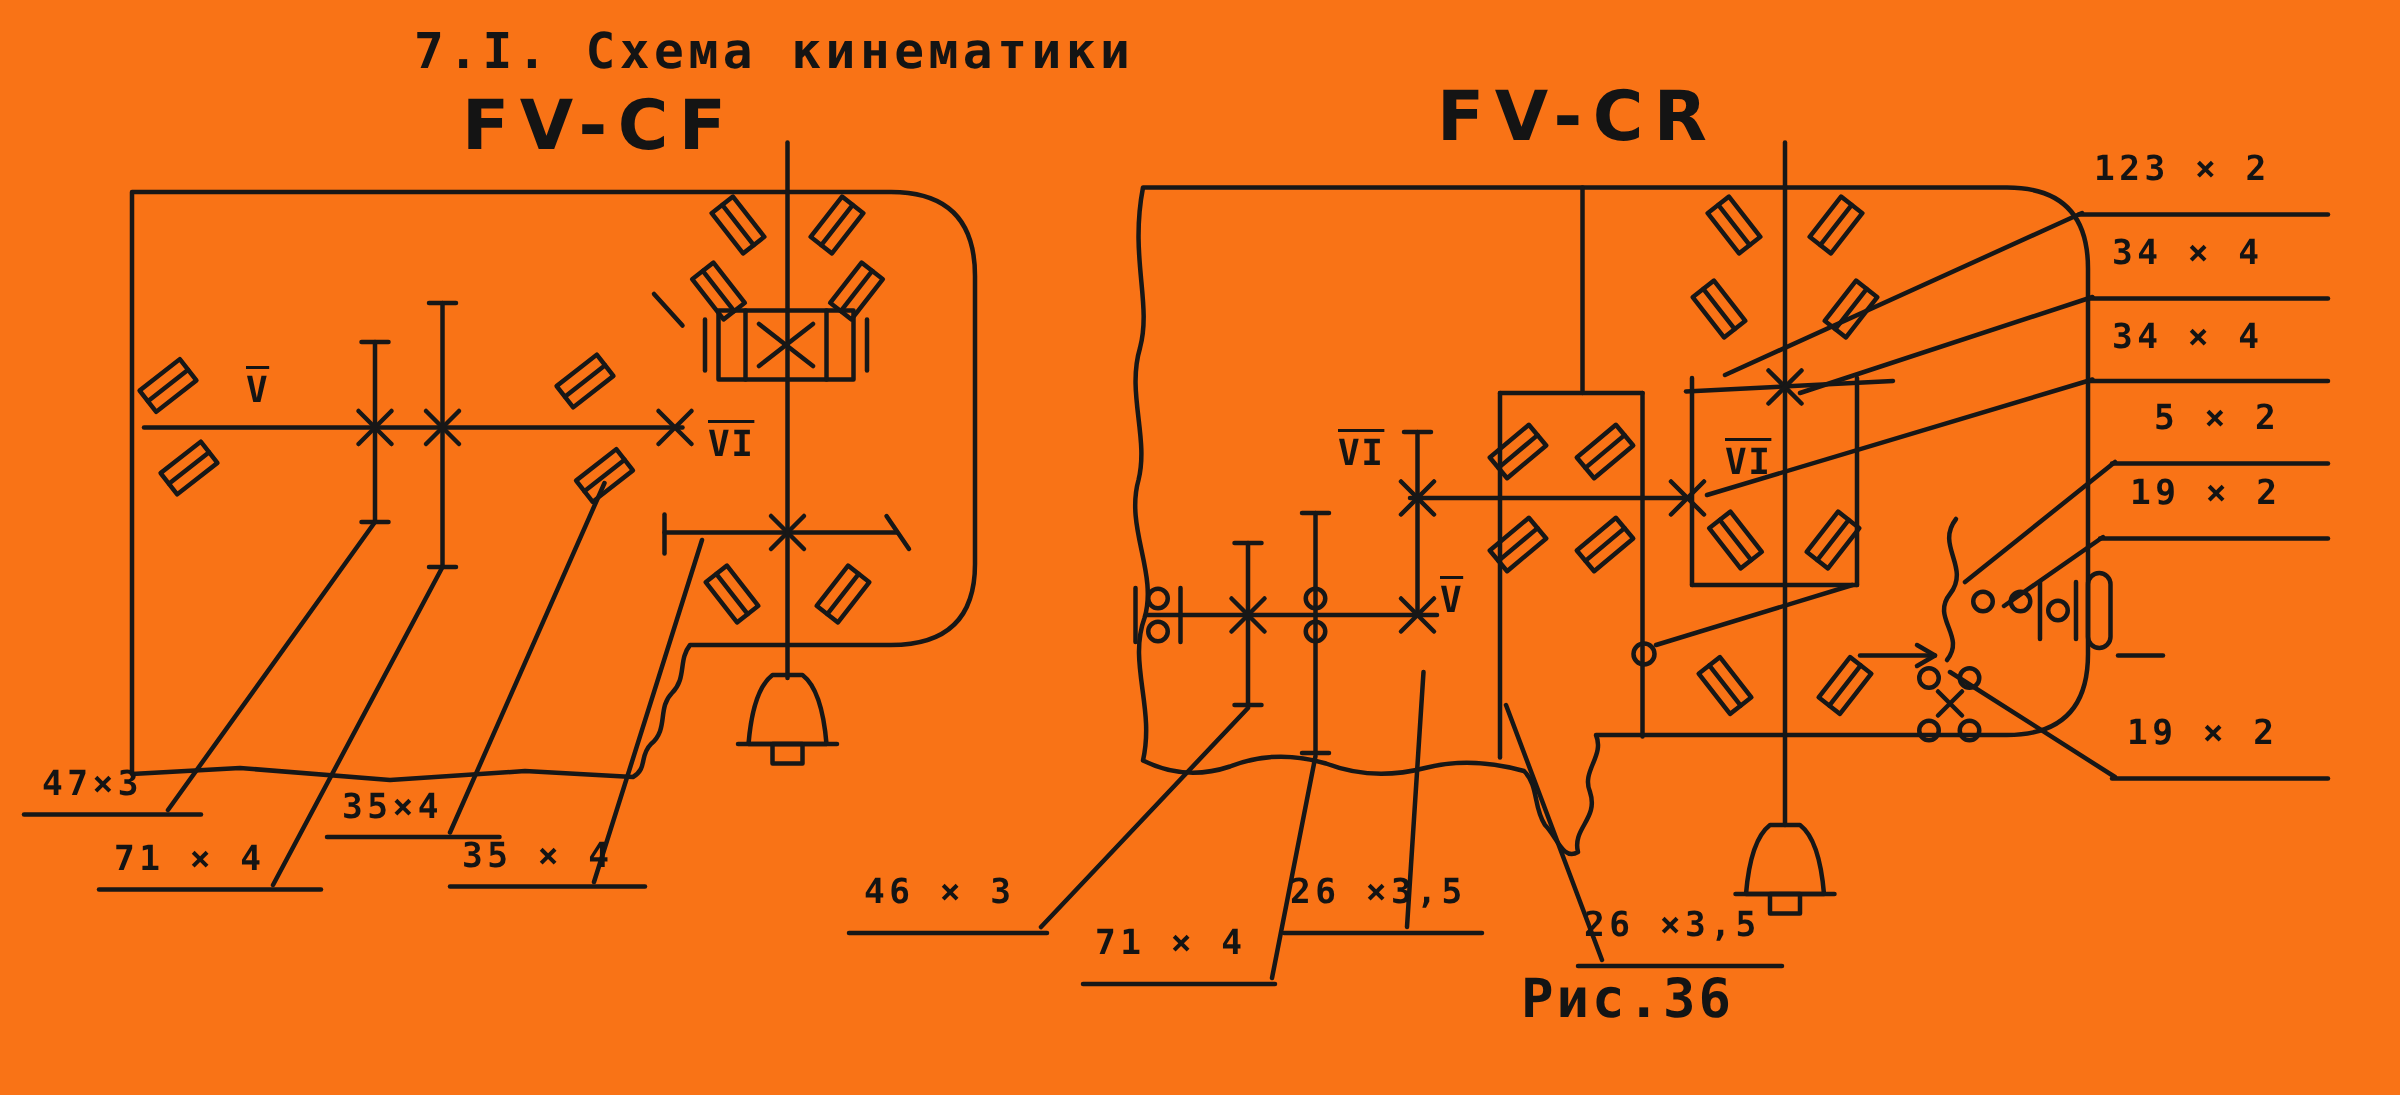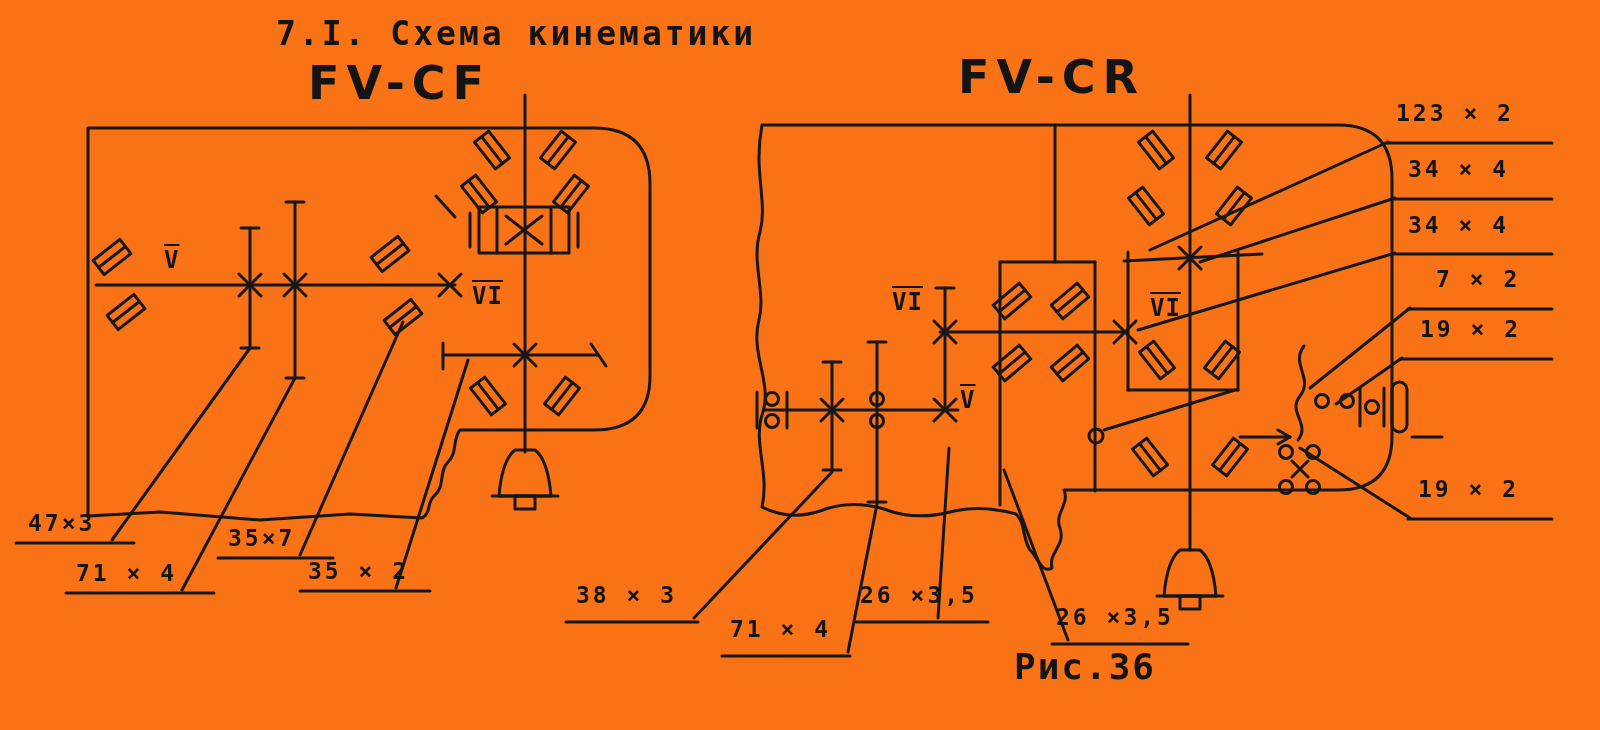--- a/index.html
+++ b/index.html
@@ -223,7 +223,7 @@
   <div class="lbl ratio" style="left:1396px;top:100px;">123 × 2</div>
   <div class="lbl ratio" style="left:1408px;top:156px;">34 × 4</div>
   <div class="lbl ratio" style="left:1408px;top:212px;">34 × 4</div>
-  <div class="lbl ratio" style="left:1436px;top:266px;">7 × 2</div>
+  <div class="lbl ratio" style="left:1436px;top:266px;">5 × 2</div>
   <div class="lbl ratio" style="left:1420px;top:316px;">19 × 2</div>
   <div class="lbl ratio" style="left:1418px;top:476px;">19 × 2</div>
 

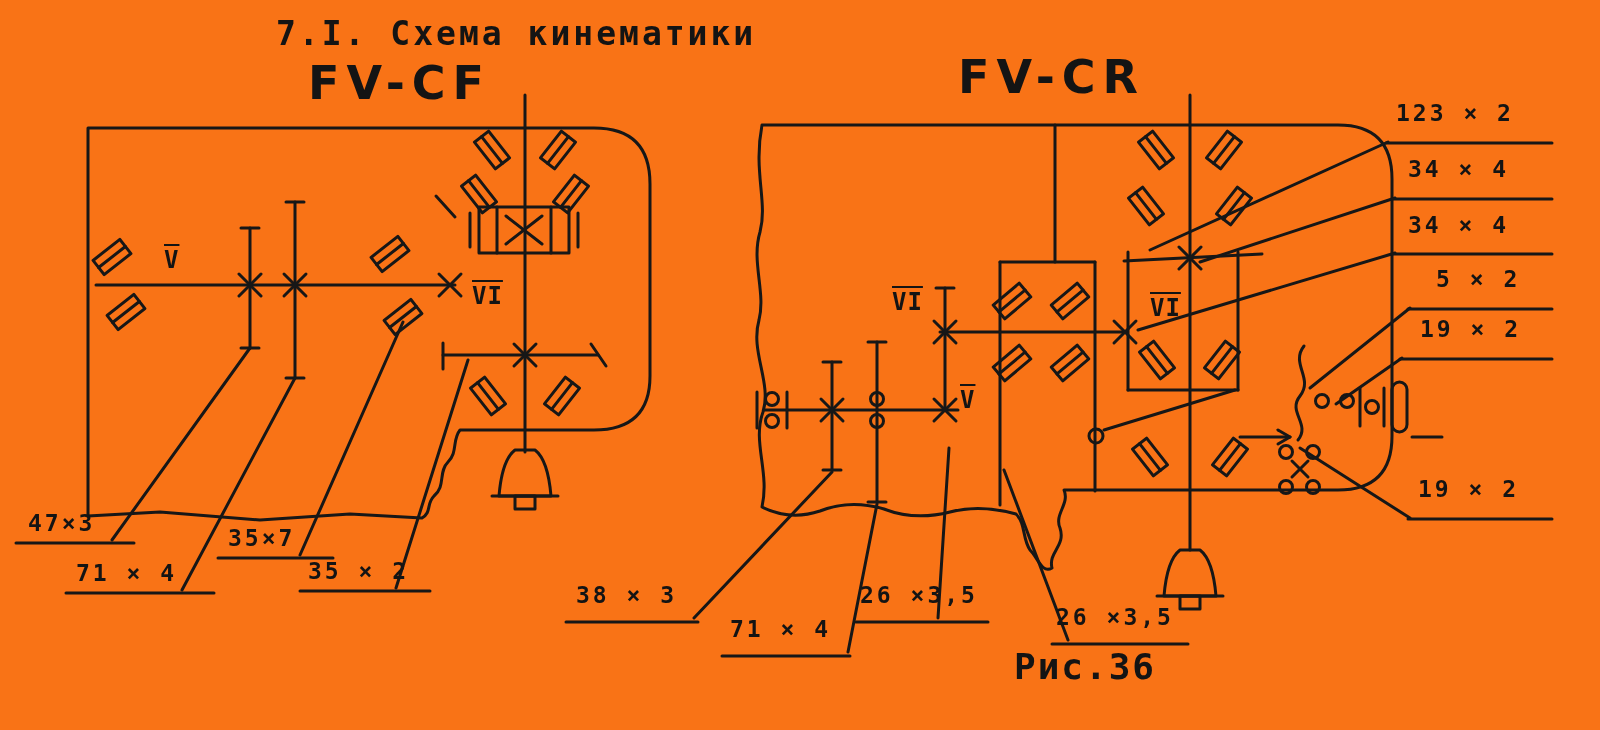--- a/index.html
+++ b/index.html
@@ -212,7 +212,7 @@
 
   <div class="lbl ratio" style="left:28px;top:510px;">47×3</div>
   <div class="lbl ratio" style="left:76px;top:560px;">71 × 4</div>
-  <div class="lbl ratio" style="left:228px;top:525px;">35×7</div>
+  <div class="lbl ratio" style="left:228px;top:525px;">35×4</div>
   <div class="lbl ratio" style="left:308px;top:558px;">35 × 2</div>
 
 

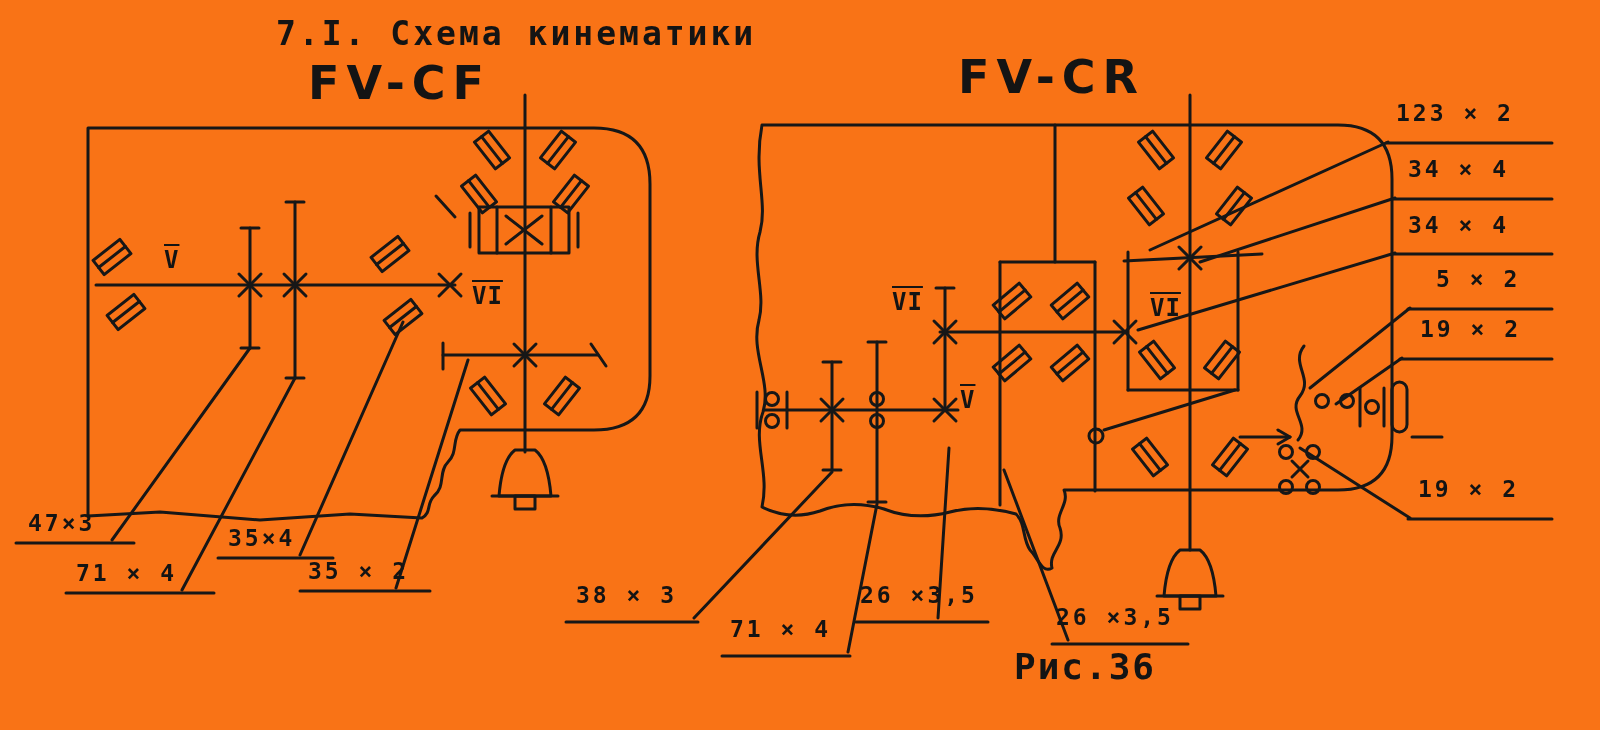--- a/index.html
+++ b/index.html
@@ -213,7 +213,7 @@
   <div class="lbl ratio" style="left:28px;top:510px;">47×3</div>
   <div class="lbl ratio" style="left:76px;top:560px;">71 × 4</div>
   <div class="lbl ratio" style="left:228px;top:525px;">35×4</div>
-  <div class="lbl ratio" style="left:308px;top:558px;">35 × 2</div>
+  <div class="lbl ratio" style="left:308px;top:558px;">35 × 4</div>
 
 
   <div class="lbl shaft" style="left:892px;top:288px;">VI</div>

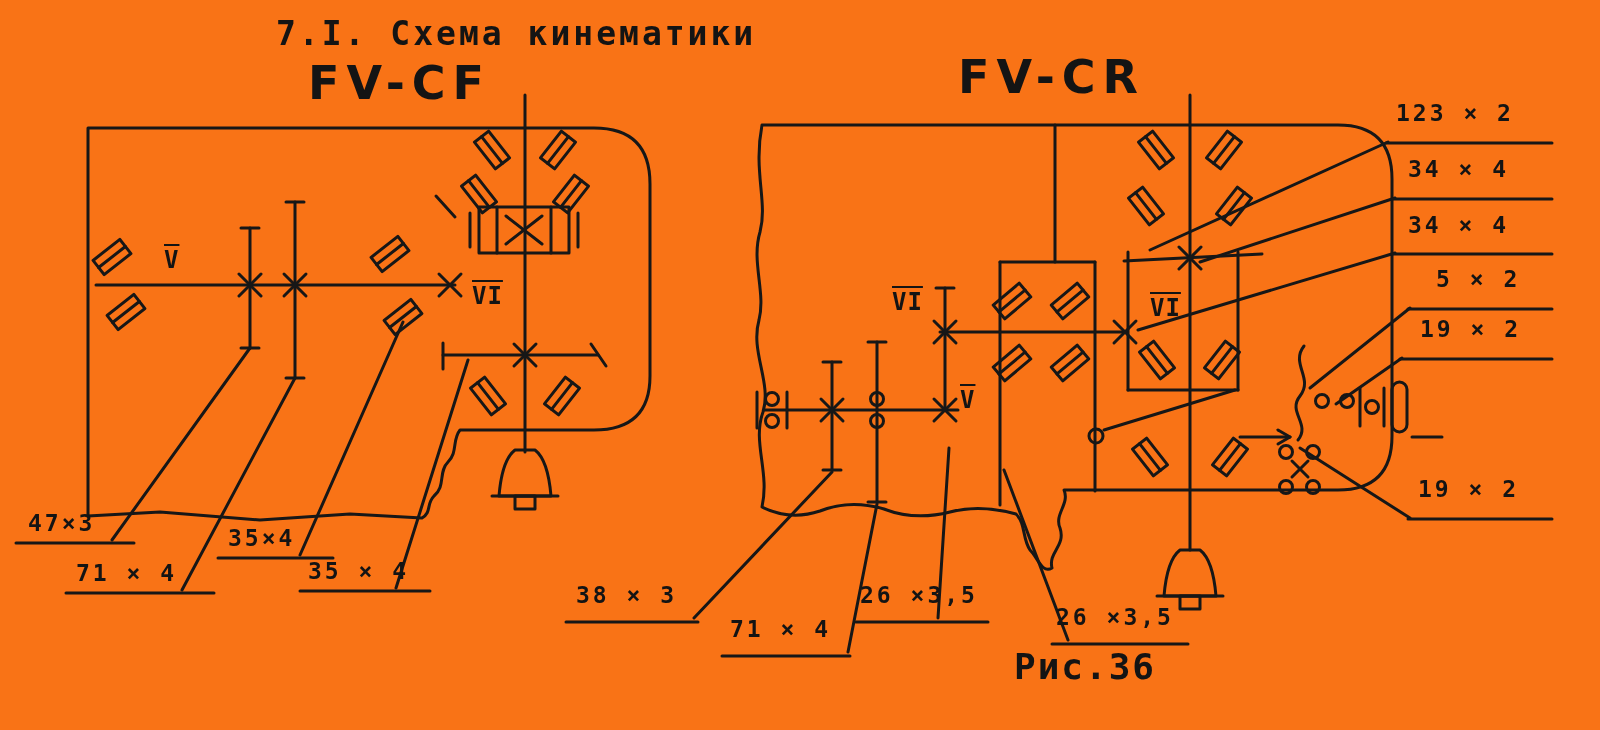--- a/index.html
+++ b/index.html
@@ -227,7 +227,7 @@
   <div class="lbl ratio" style="left:1420px;top:316px;">19 × 2</div>
   <div class="lbl ratio" style="left:1418px;top:476px;">19 × 2</div>
 
-  <div class="lbl ratio" style="left:576px;top:582px;">38 × 3</div>
+  <div class="lbl ratio" style="left:576px;top:582px;">46 × 3</div>
   <div class="lbl ratio" style="left:730px;top:616px;">71 × 4</div>
   <div class="lbl ratio" style="left:860px;top:582px;">26 ×3,5</div>
   <div class="lbl ratio" style="left:1056px;top:604px;">26 ×3,5</div>

